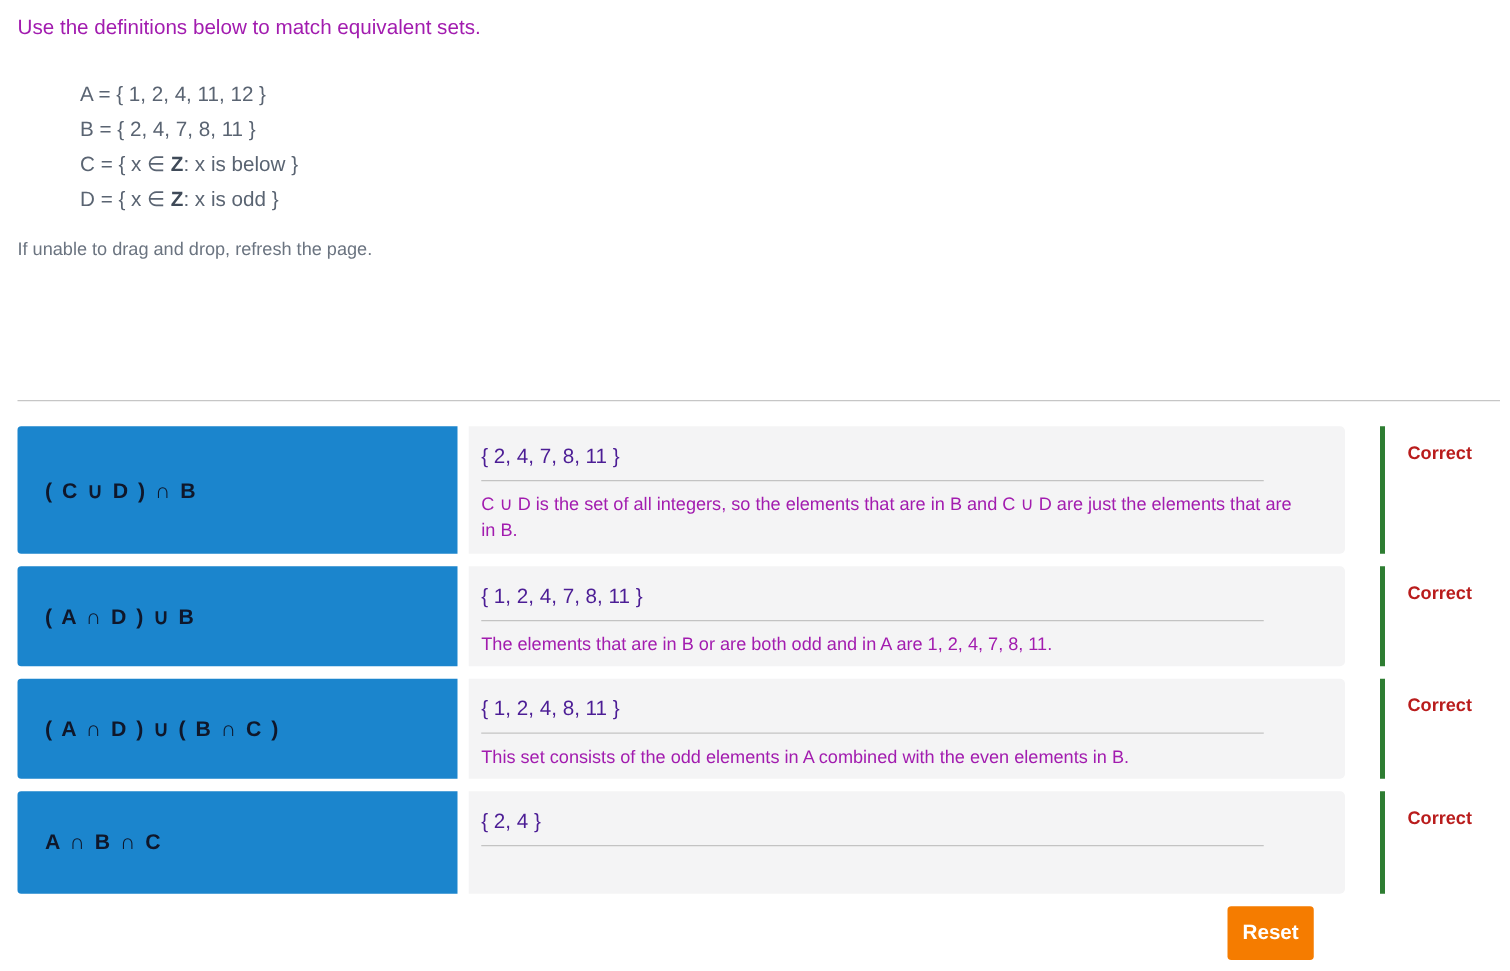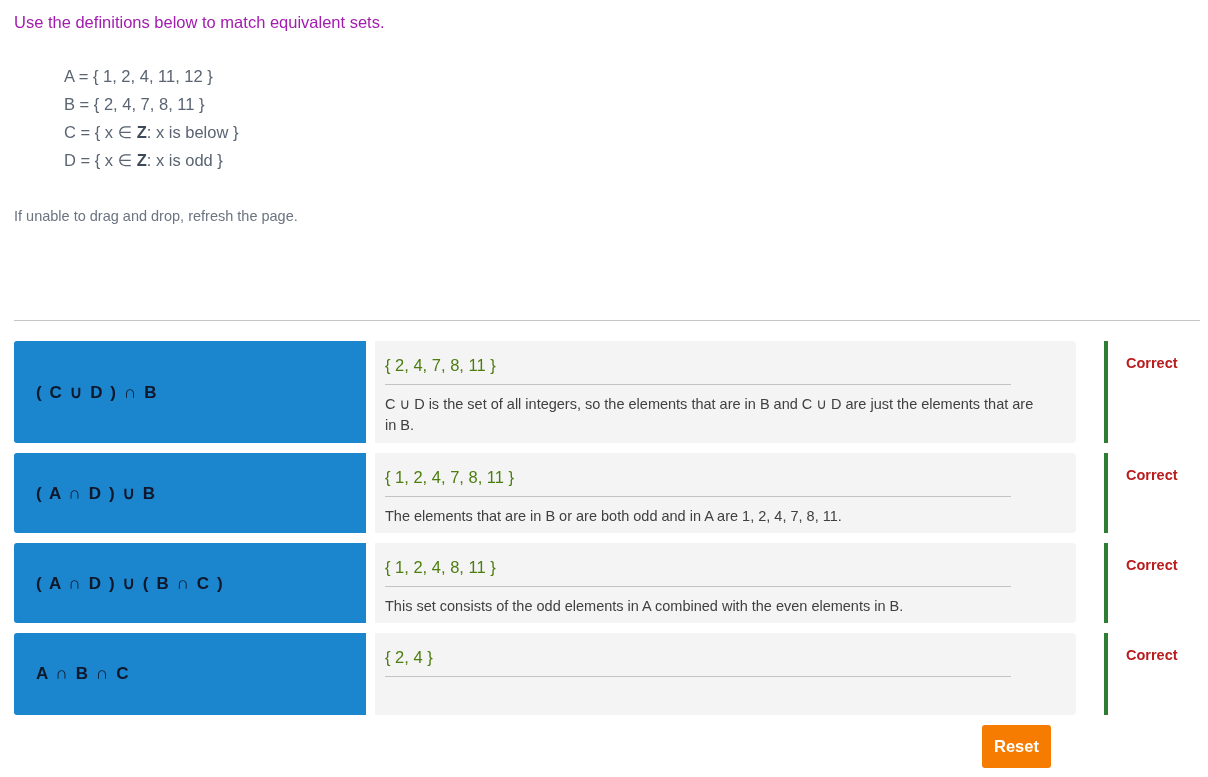--- a/index.html
+++ b/index.html
@@ -48,7 +48,6 @@
     font-size: 14.5px;
     line-height: 1.3;
     color: #6b7480;
-    margin-top: 16px;
   }
 
   

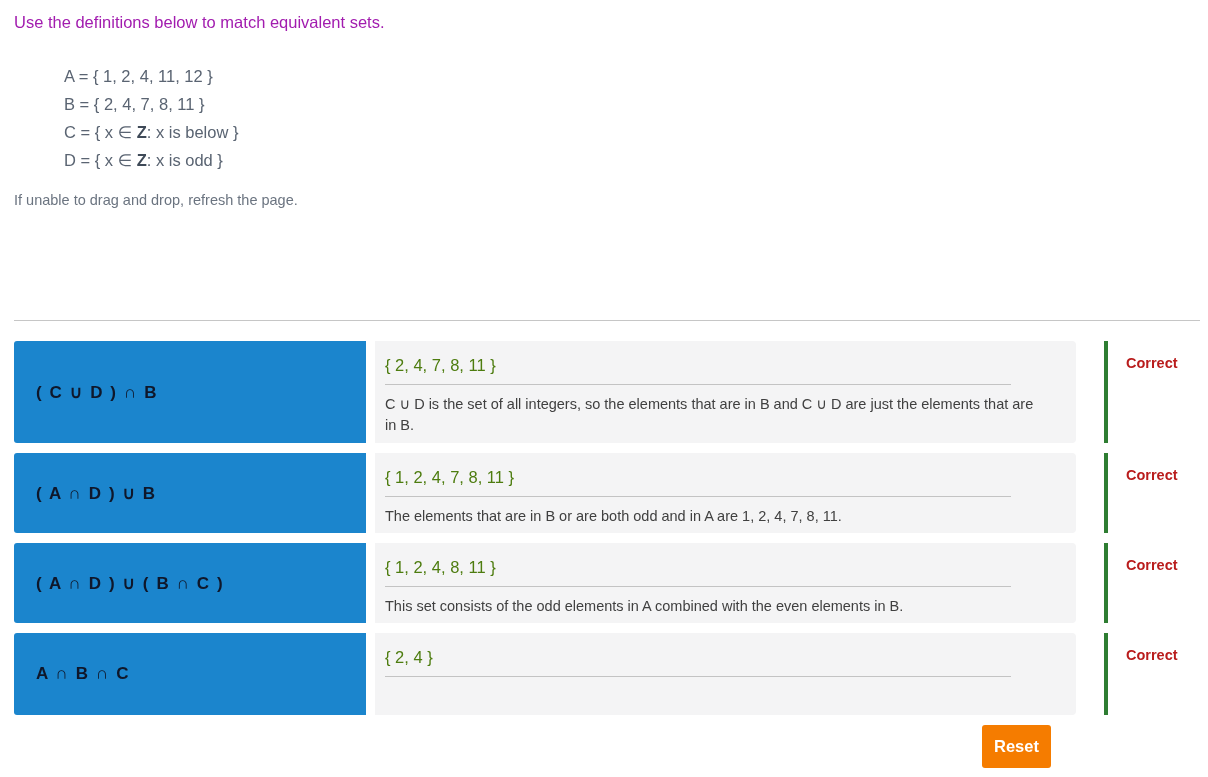--- a/index.html
+++ b/index.html
@@ -104,7 +104,7 @@
   }
   .answer-set {
     font-size: 16.5px;
-    color: #4d7c0f;
+    color: #4c1d95;
     line-height: 1.4;
     padding-bottom: 7px;
     border-bottom: 1px solid #c3c3c3;

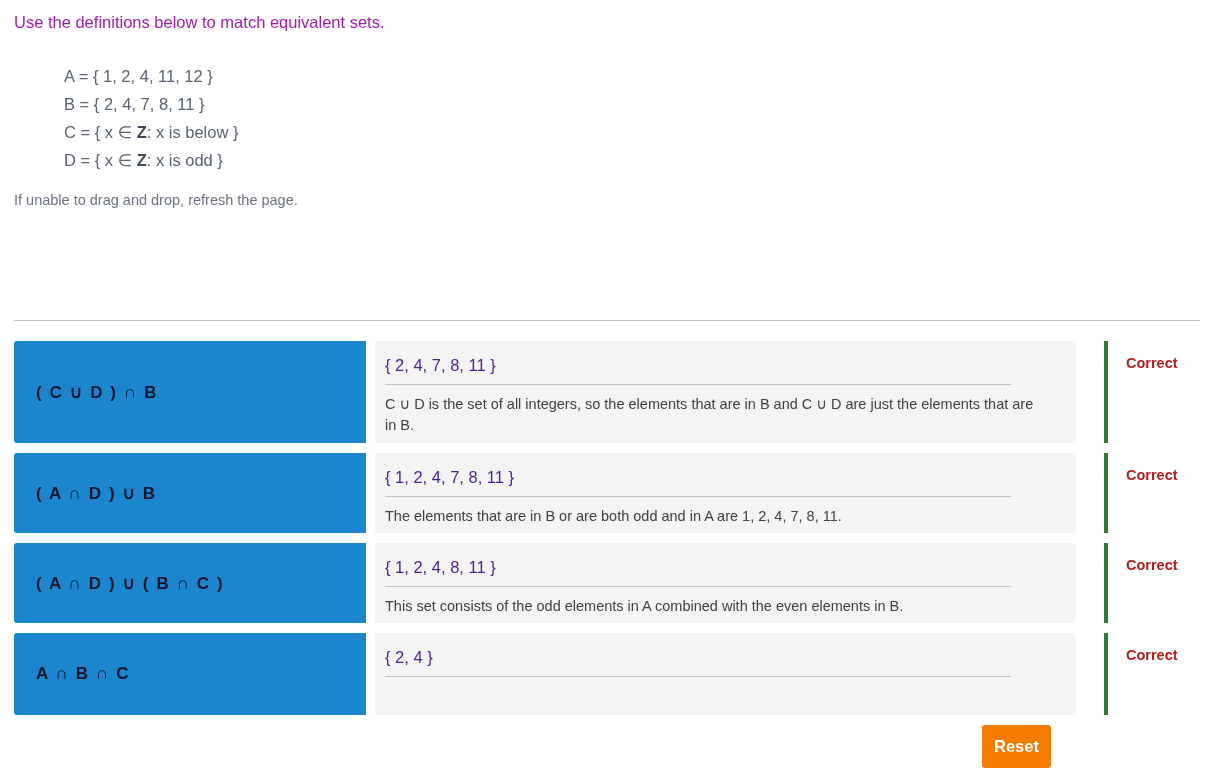--- a/index.html
+++ b/index.html
@@ -112,7 +112,7 @@
   }
   .answer-expl {
     font-size: 14.5px;
-    color: #404040;
+    color: #a21caf;
     line-height: 1.42;
     padding-top: 9px;
     margin-right: 6px;

